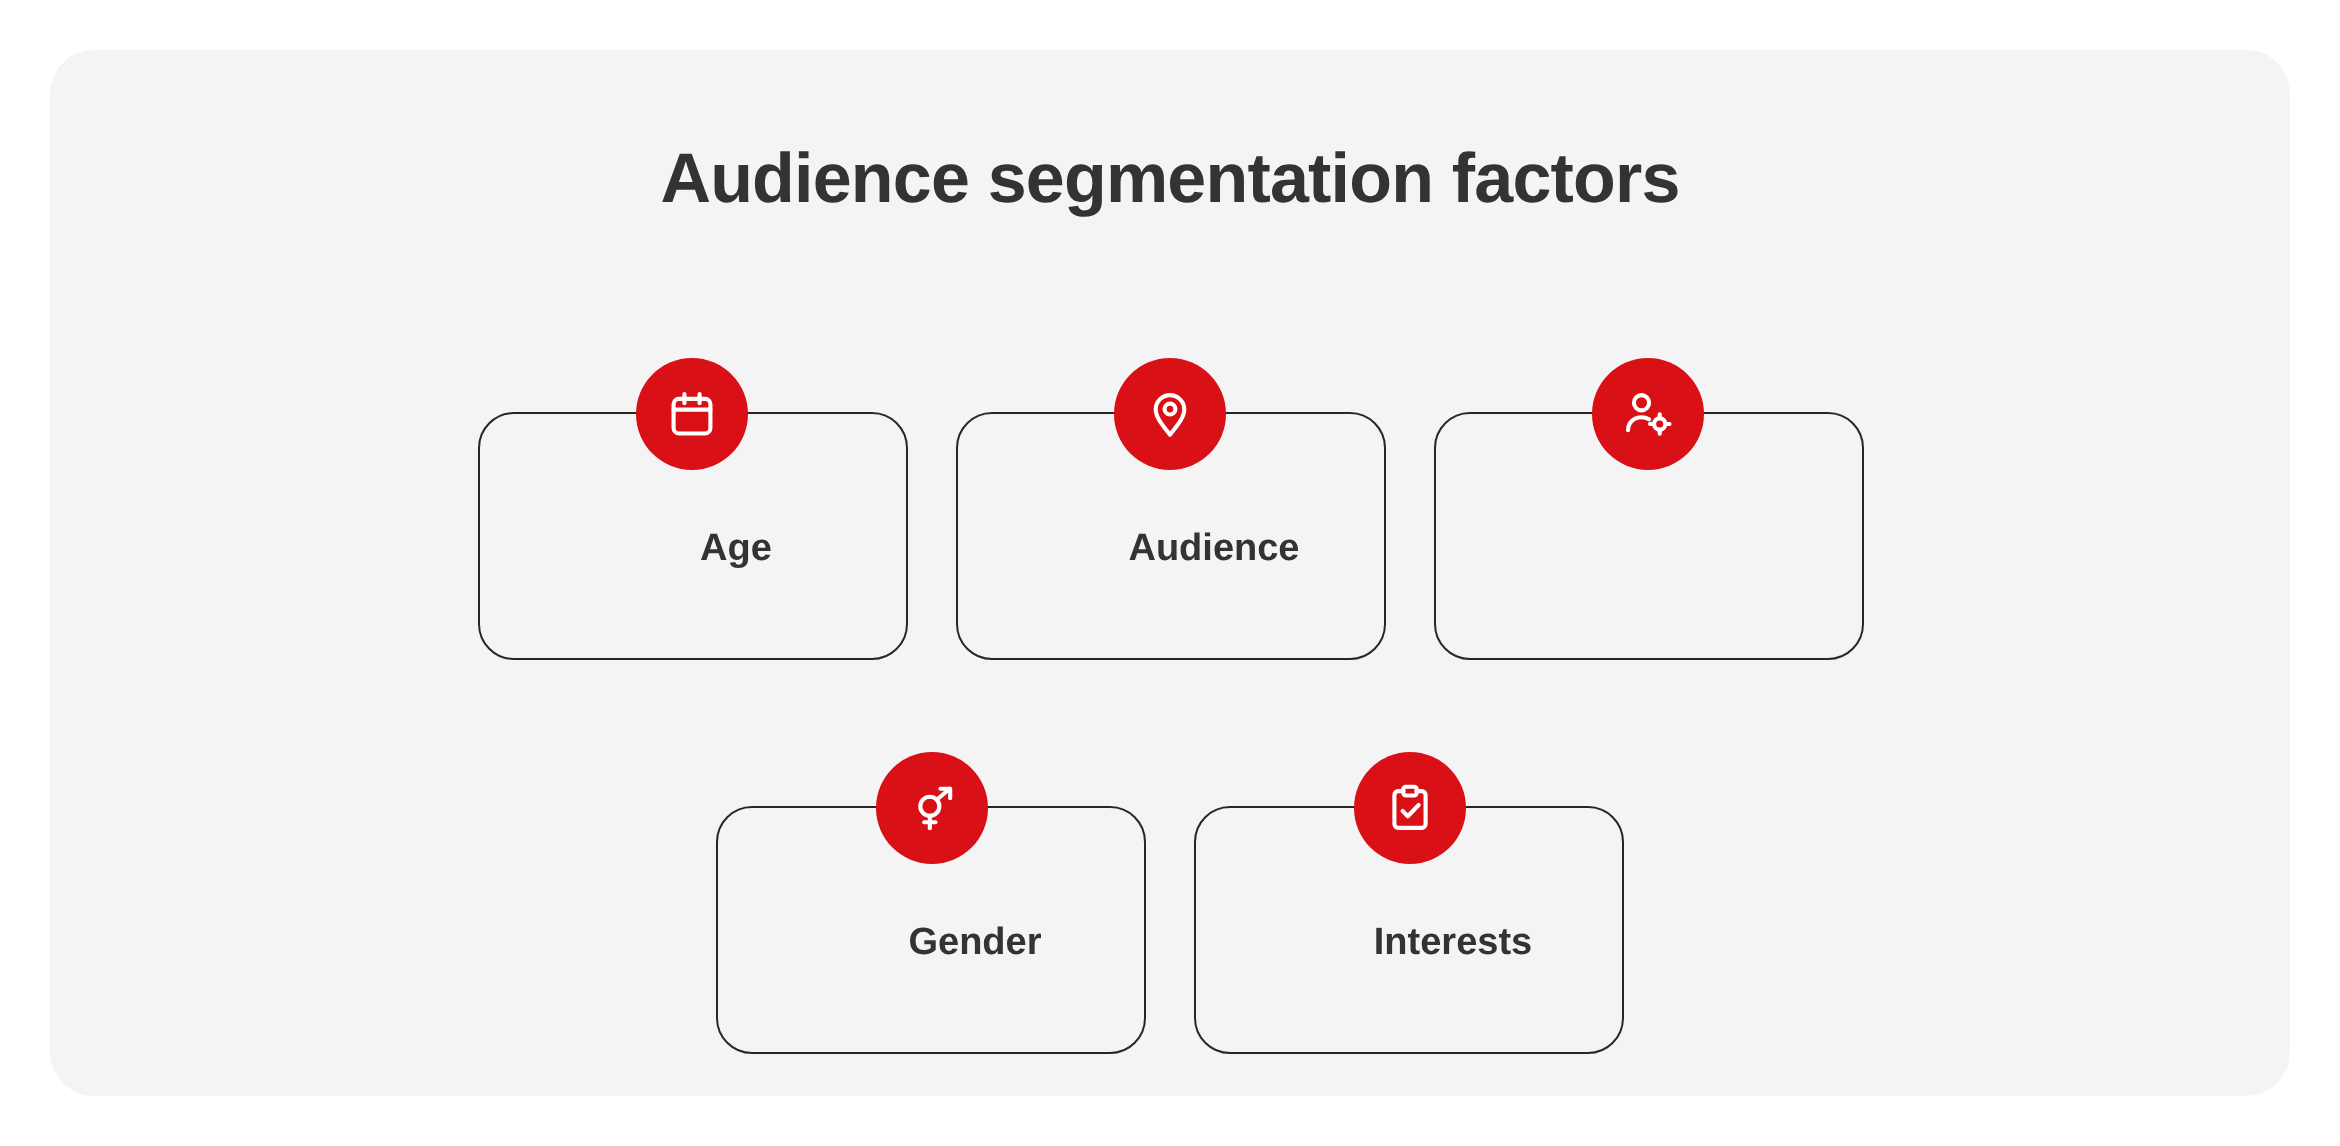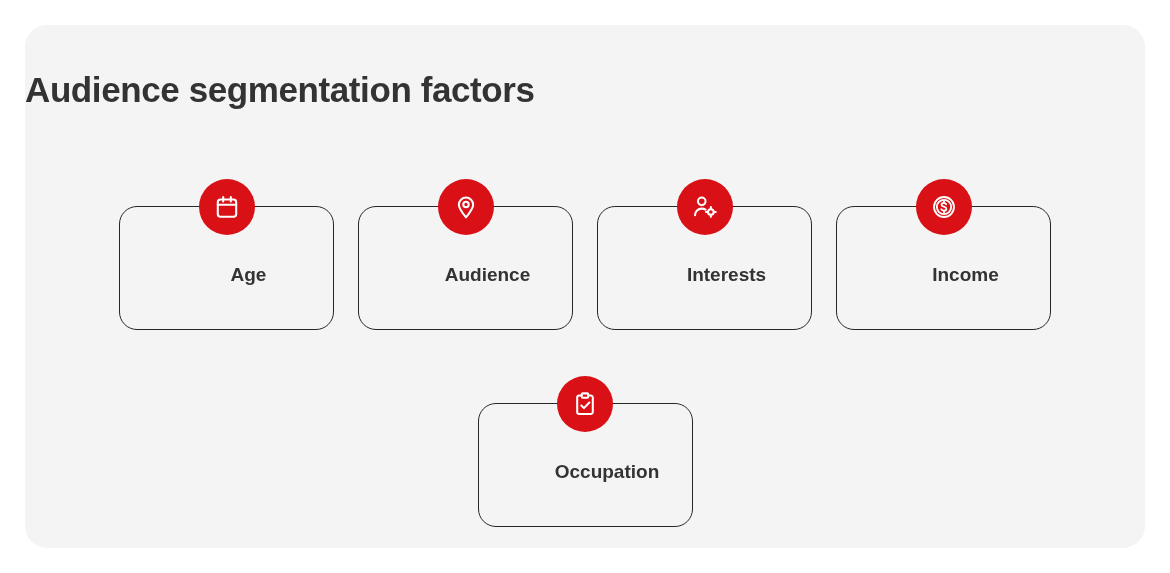--- a/index.html
+++ b/index.html
@@ -34,7 +34,7 @@
     left: 0;
     top: 45px;
     width: 1120px;
-    text-align: left;
+    text-align: center;
     font-size: 35px;
     font-weight: bold;
     color: #333333;

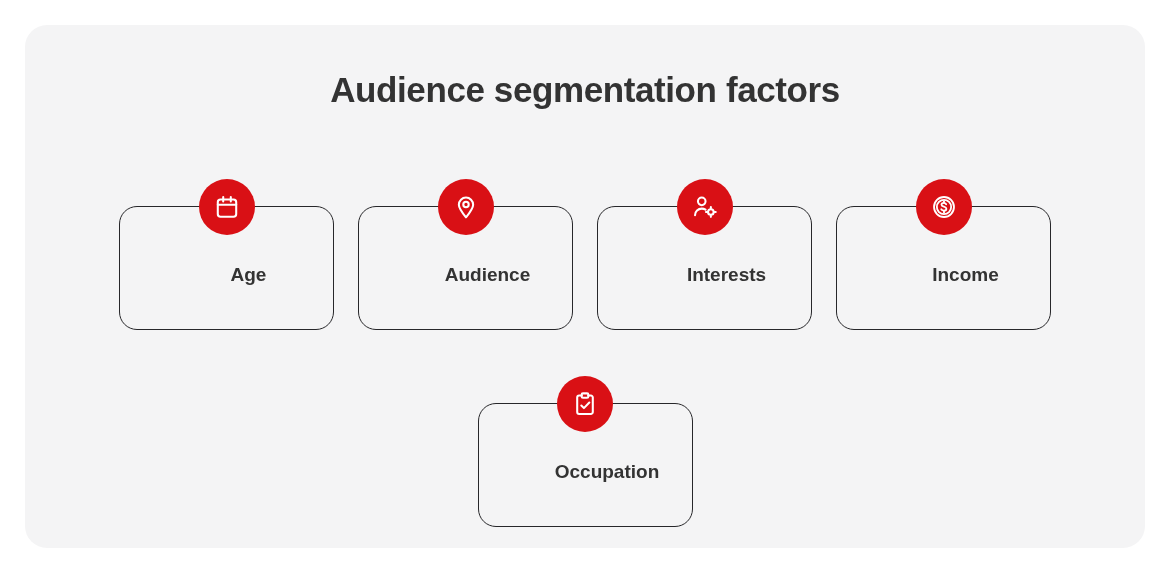--- a/index.html
+++ b/index.html
@@ -147,7 +147,6 @@
               <line x1="20.8" y1="16.6" x2="21.9" y2="16.6"></line>
             </svg>
           </div>
-          <div class="card-label">Interests</div>
         </div>
 
         <div class="card">

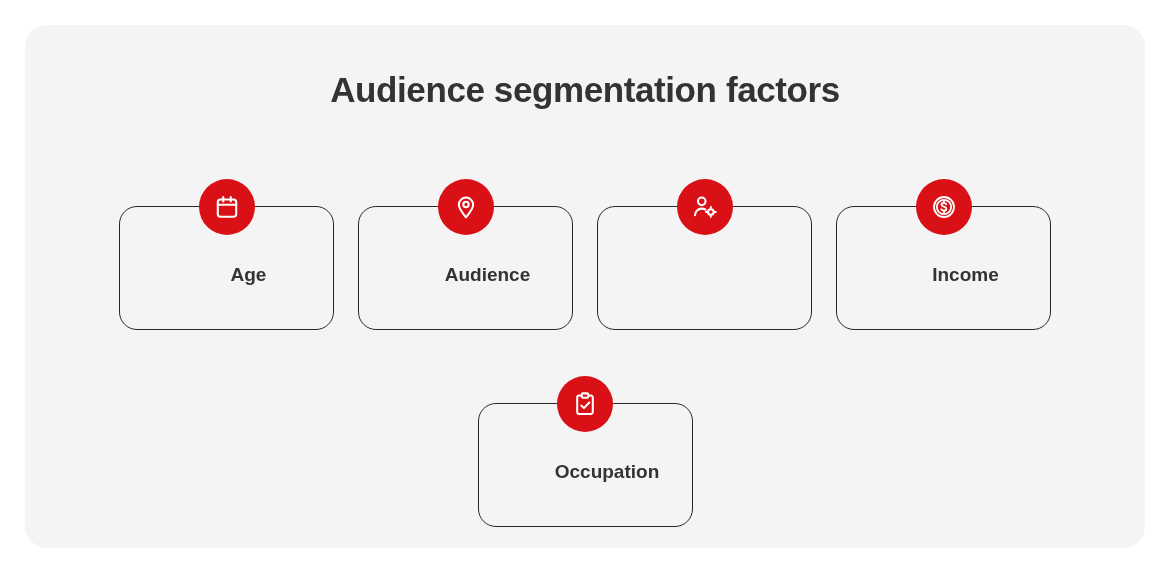--- a/index.html
+++ b/index.html
@@ -149,18 +149,6 @@
           </div>
         </div>
 
-        <div class="card">
-          <div class="badge">
-            <svg viewBox="0 0 24 24" fill="none" stroke="#ffffff" stroke-width="1.7" stroke-linecap="round" stroke-linejoin="round">
-              <circle cx="12" cy="12" r="9.2"></circle>
-              <circle cx="12" cy="12" r="6.6"></circle>
-              <path d="M14 9.4c-.5-.8-1.3-1.2-2.2-1.2-1.2 0-2.1.7-2.1 1.7 0 2.3 4.5 1.2 4.5 3.6 0 1.1-1 1.8-2.3 1.8-1 0-1.9-.45-2.4-1.25"></path>
-              <line x1="12" y1="6.7" x2="12" y2="8.2"></line>
-              <line x1="12" y1="15.7" x2="12" y2="17.3"></line>
-            </svg>
-          </div>
-          <div class="card-label">Income</div>
-        </div>
 
       </div>
 

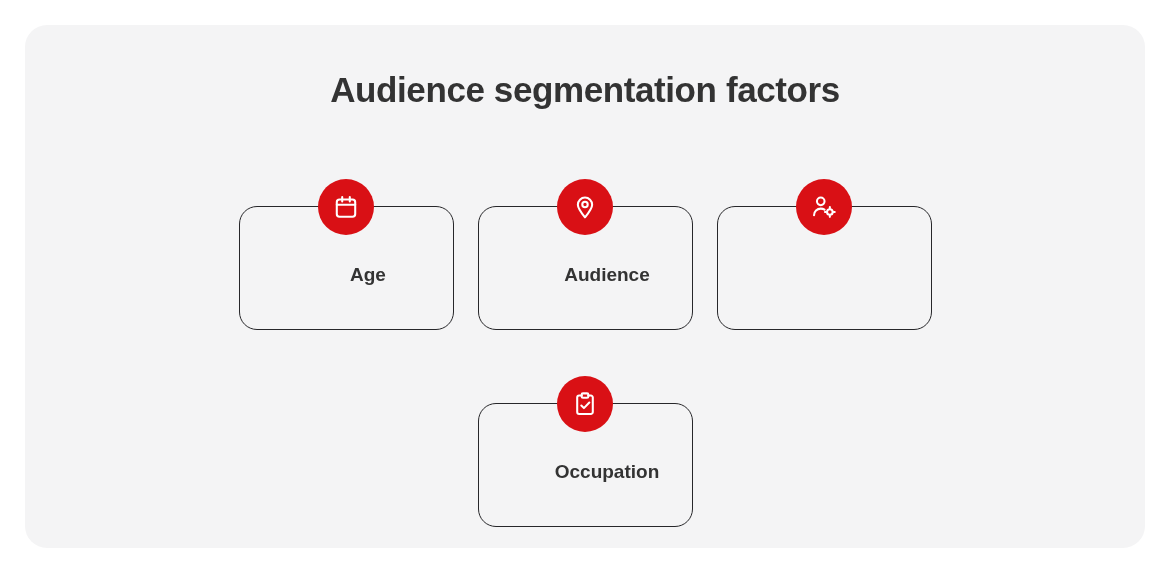--- a/index.html
+++ b/index.html
@@ -154,6 +154,18 @@
 
       <div class="row row-2">
 
+        <div class="card">
+          <div class="badge">
+            <svg viewBox="0 0 24 24" fill="none" stroke="#ffffff" stroke-width="1.9" stroke-linecap="round" stroke-linejoin="round">
+              <circle cx="11" cy="11.2" r="4.4"></circle>
+              <line x1="14.3" y1="8.1" x2="20.2" y2="3.1"></line>
+              <polyline points="15.9,3.1 20.4,3.1 20.4,7.5"></polyline>
+              <line x1="11" y1="15.6" x2="11" y2="21.3"></line>
+              <line x1="8.4" y1="18.6" x2="13.6" y2="18.6"></line>
+            </svg>
+          </div>
+          <div class="card-label">Gender</div>
+        </div>
 
         <div class="card">
           <div class="badge">

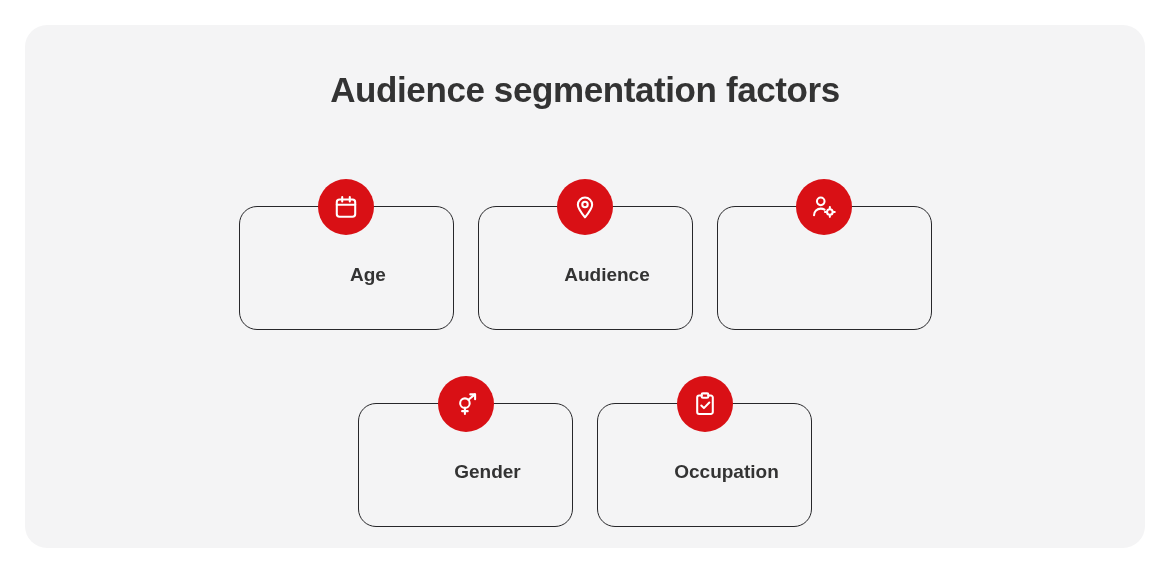--- a/index.html
+++ b/index.html
@@ -175,7 +175,7 @@
               <polyline points="8.6,13.4 11,15.8 16,10.6"></polyline>
             </svg>
           </div>
-          <div class="card-label">Occupation</div>
+          <div class="card-label">Interests</div>
         </div>
 
 

